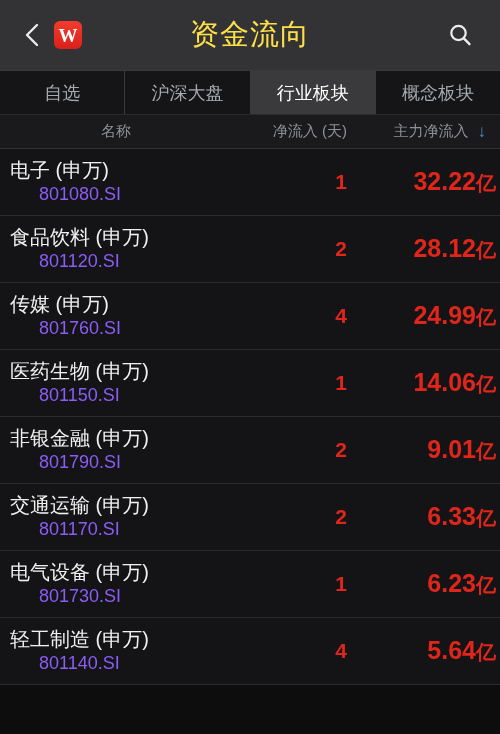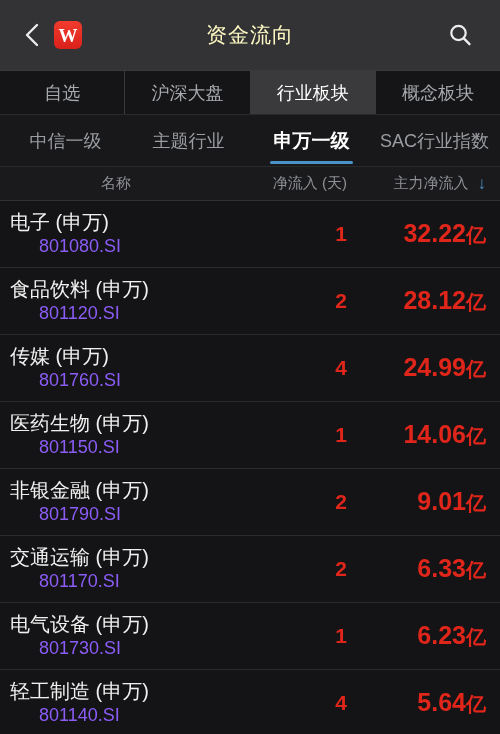--- a/index.html
+++ b/index.html
@@ -30,7 +30,7 @@
   .tb-title {
     position:absolute; left:0; right:0; top:0; bottom:0;
     display:flex; align-items:center; justify-content:center;
-    color:#fef9c3; font-size:21px; letter-spacing:1px;
+    color:#fde047; font-size:29px; letter-spacing:1px;
     pointer-events:none;
   }
   .tb-search { margin-left:auto; padding-right:26px; display:flex; align-items:center; cursor:pointer; }

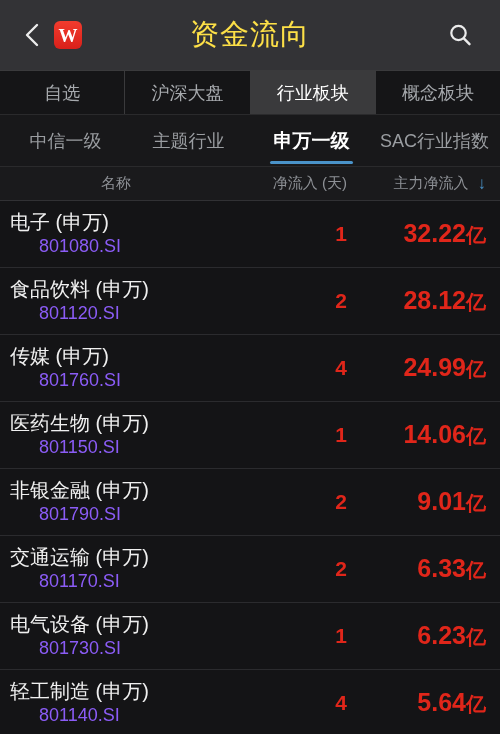--- a/index.html
+++ b/index.html
@@ -140,21 +140,6 @@
       </div>
   </div>
 
-  <div class="tabs2">
-    <div class="tab2">
-        <span>中信一级</span>
-      </div>
-    <div class="tab2">
-        <span>主题行业</span>
-      </div>
-    <div class="tab2 active">
-      <span>申万一级</span>
-      <span class="underline"></span>
-    </div>
-    <div class="tab2">
-        <span>SAC行业指数</span>
-      </div>
-  </div>
 
   <div class="colhead">
     <div class="ch-name">名称</div>

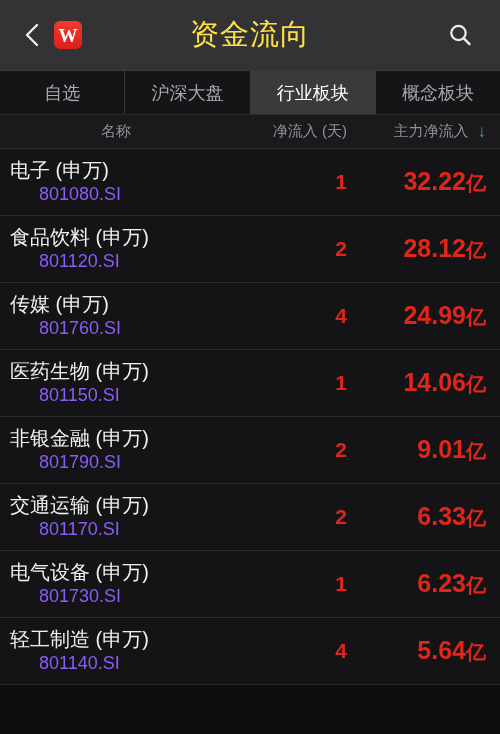--- a/index.html
+++ b/index.html
@@ -96,7 +96,7 @@
     color:#e0261a; font-size:21px; font-weight:bold;
   }
   .cell-main {
-    flex:1; text-align:right; padding-right:14px;
+    flex:1; text-align:right; padding-right:4px;
     color:#e0261a; font-size:25px; font-weight:bold;
     white-space:nowrap;
   }

